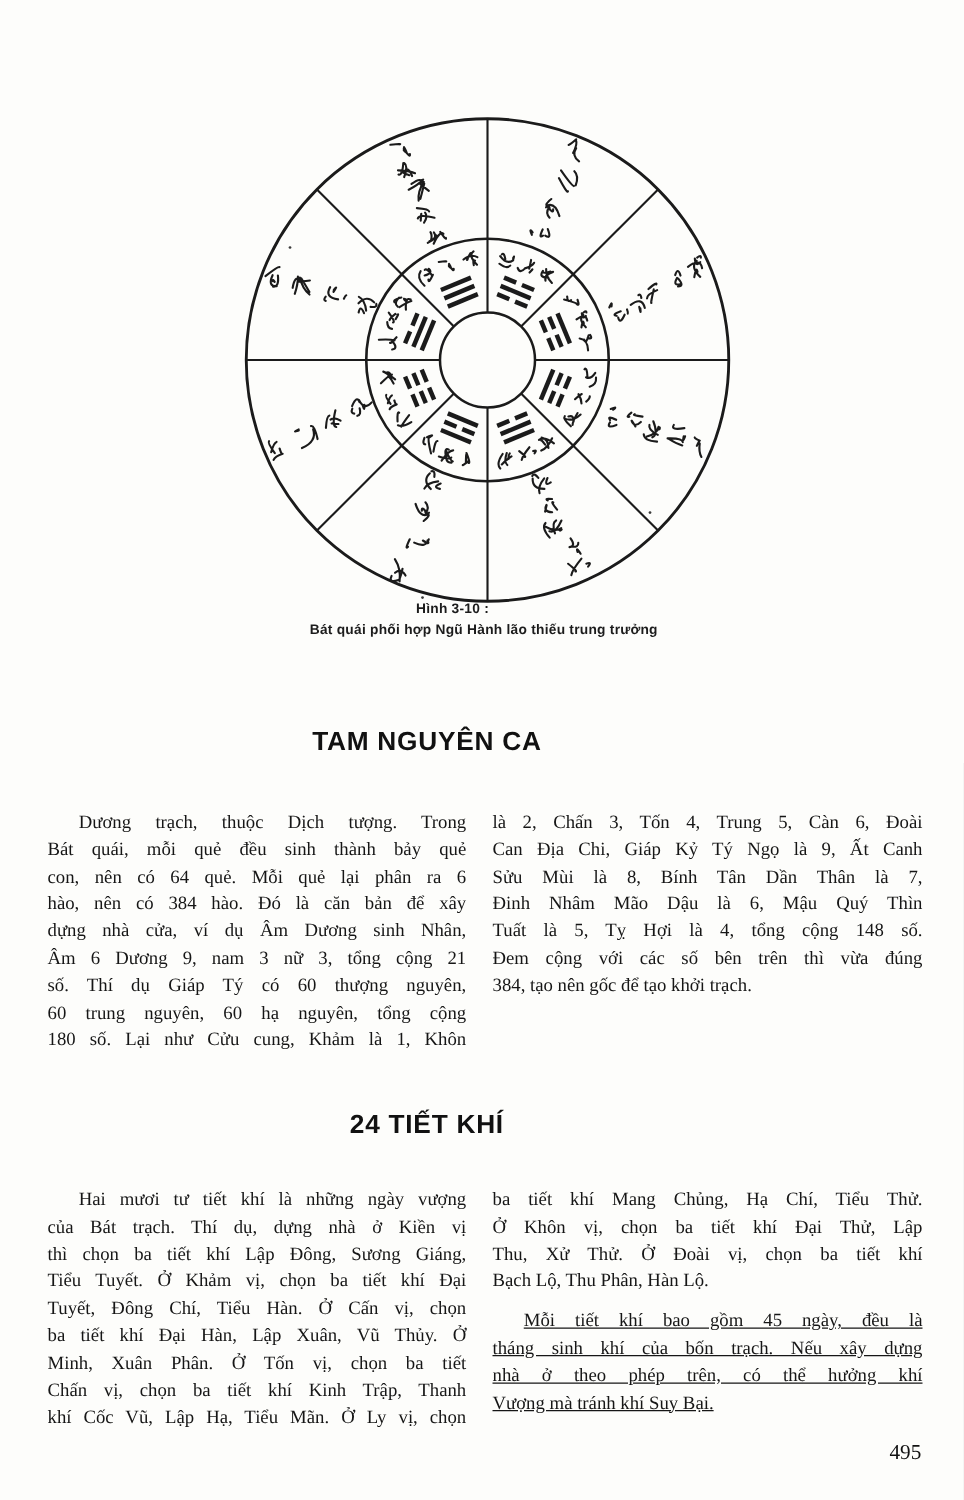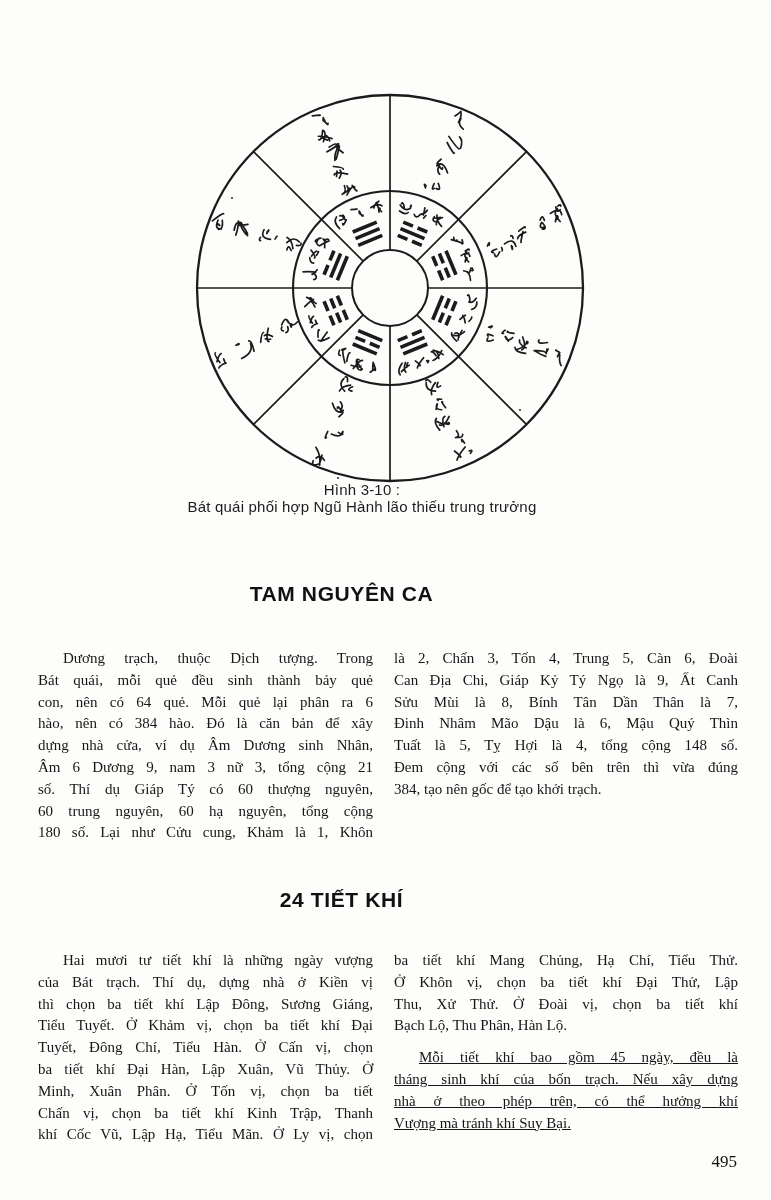--- a/index.html
+++ b/index.html
@@ -12,7 +12,7 @@
   .caption{
     position:absolute;left:0;width:724px;text-align:center;
     font-family:"Liberation Sans","DejaVu Sans",sans-serif;
-    font-weight:normal;font-size:15px;color:#1c1c1c;letter-spacing:0.2px;
+    font-weight:bold;font-size:11px;color:#1c1c1c;letter-spacing:0.2px;
   }
   #caption-1{top:481px;}
   #caption-2{top:498px;}

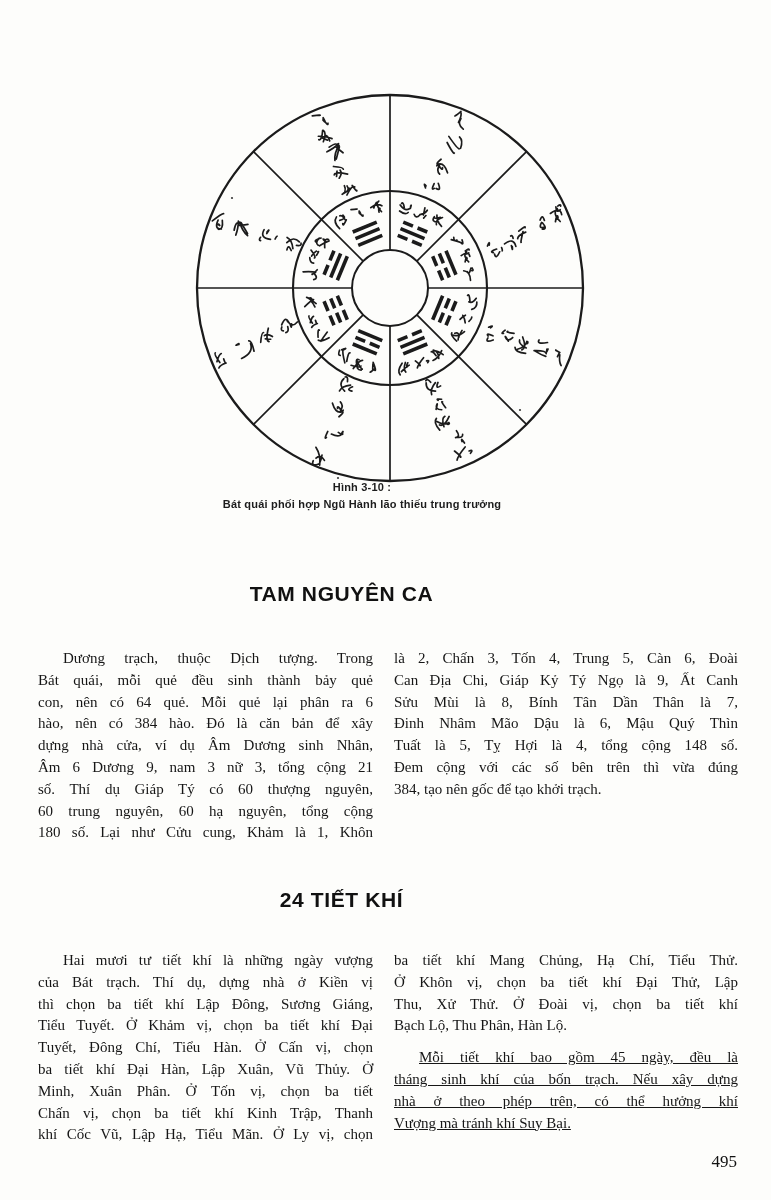--- a/index.html
+++ b/index.html
@@ -15,7 +15,7 @@
     font-weight:bold;font-size:11px;color:#1c1c1c;letter-spacing:0.2px;
   }
   #caption-1{top:481px;}
-  #caption-2{top:498px;}
+  #caption-2{top:498px;padding-left:25px;}
   .section-heading{
     position:absolute;left:0;width:683px;text-align:center;
     font-family:"Liberation Sans","DejaVu Sans",sans-serif;

